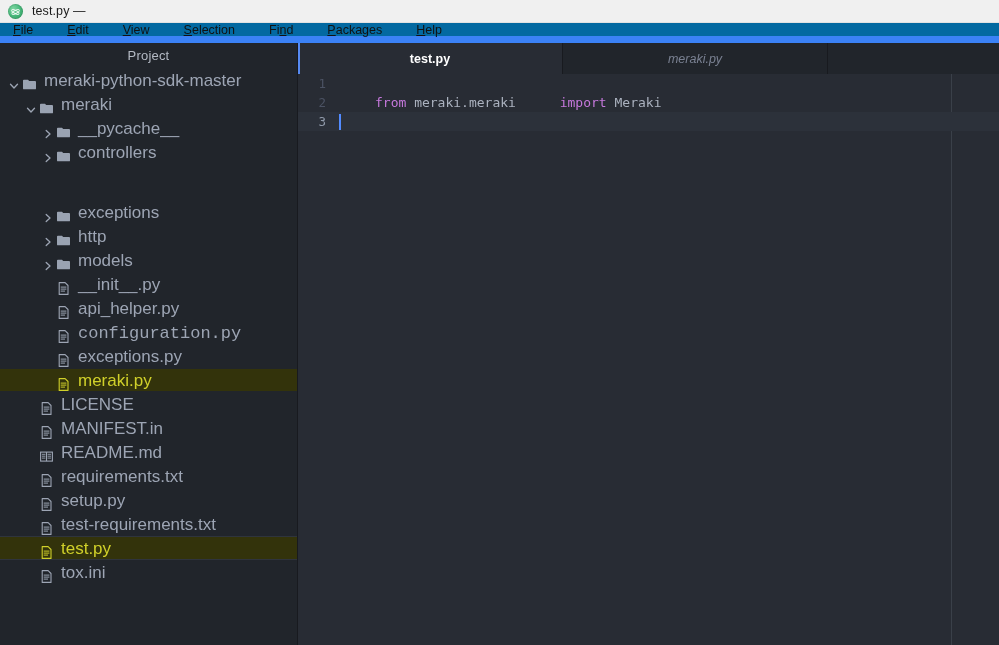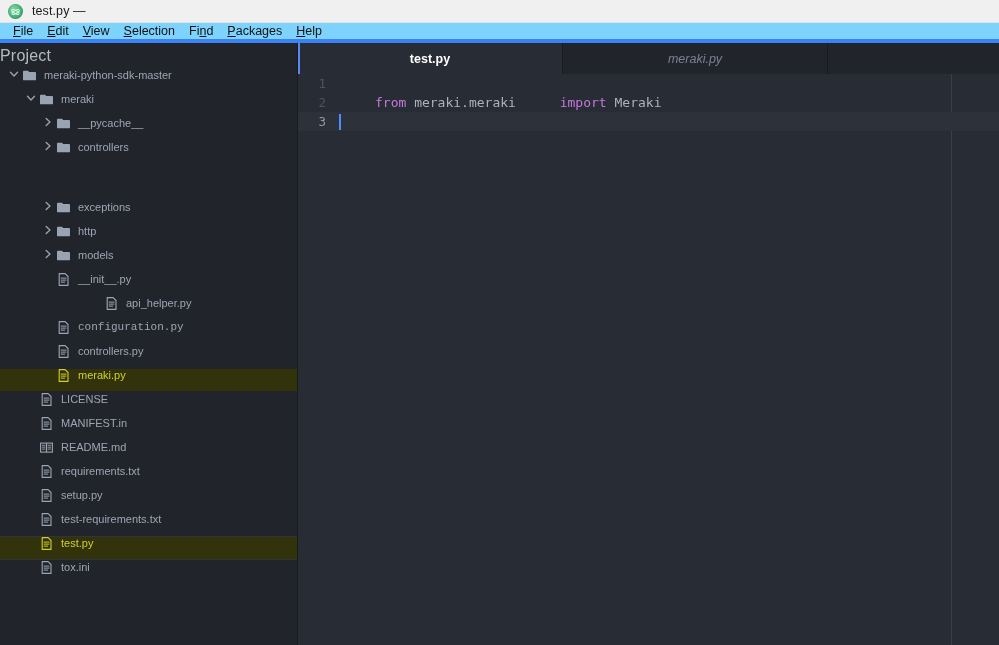--- a/index.html
+++ b/index.html
@@ -74,12 +74,13 @@
     position: absolute;
     left: 0; top: 23px;
     width: 999px; height: 20px;
-    background: #7dd3fc;
-    border-bottom: 4px solid #3b82f6;
+    background: #0369a1;
+    border-bottom: 7px solid #3b82f6;
     display: flex;
     align-items: center;
     padding-left: 6px;
     box-sizing: border-box;
+    gap: 20px;
   }
   .menu-item {
     font-size: 12.5px;

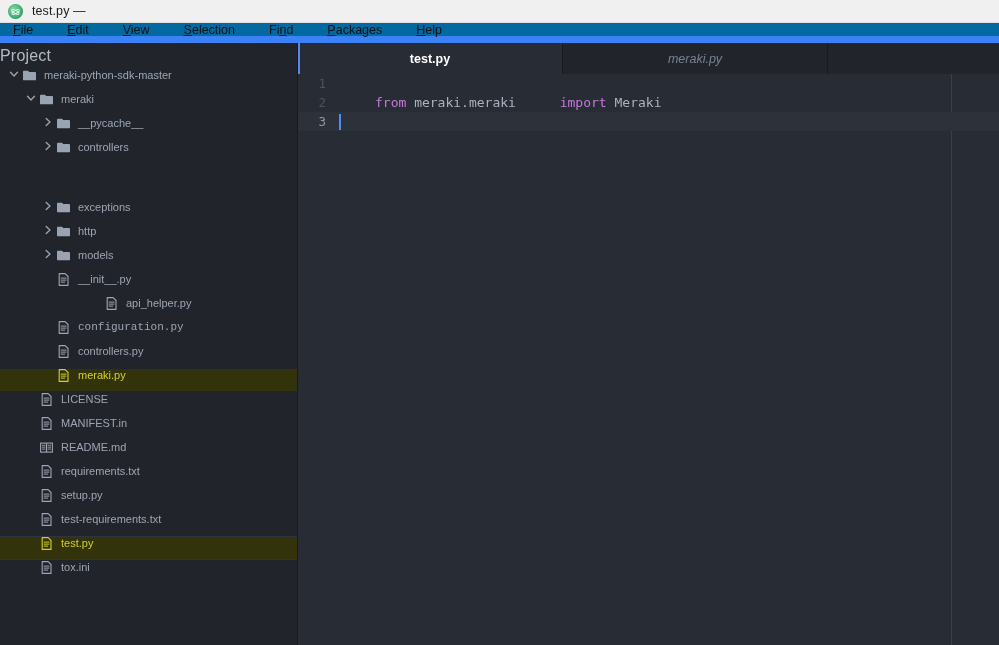--- a/index.html
+++ b/index.html
@@ -114,8 +114,8 @@
   .project-header {
     height: 25px;
     line-height: 25px;
-    text-align: left;
-    font-size: 16px;
+    text-align: center;
+    font-size: 13px;
     color: #b4bac4;
     letter-spacing: 0.2px;
   }

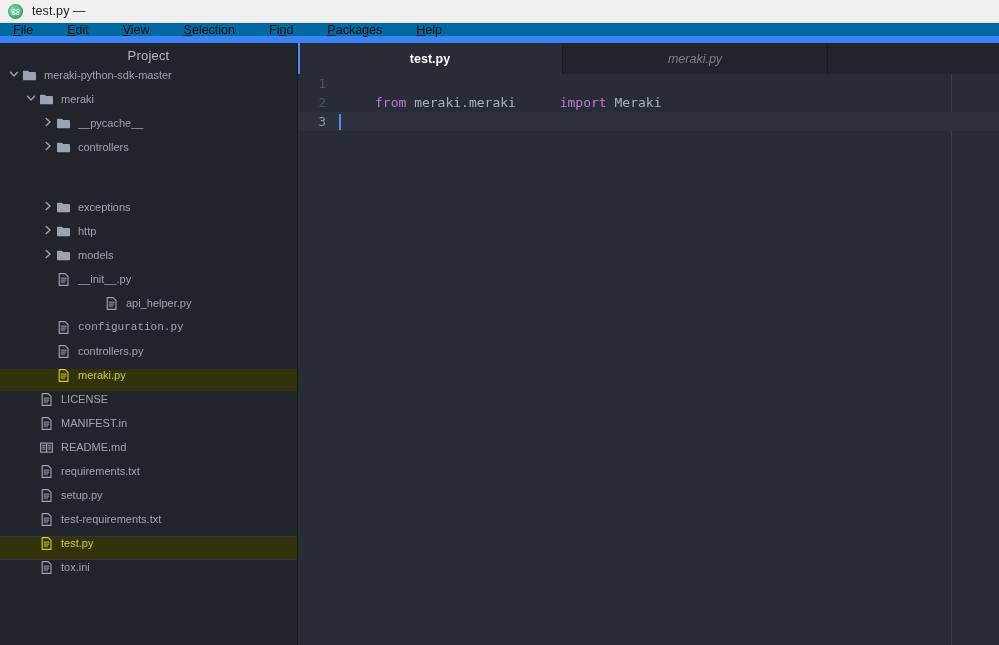--- a/index.html
+++ b/index.html
@@ -126,8 +126,8 @@
     position: relative;
     height: 24px;
     display: flex;
-    align-items: flex-start;
-    font-size: 11px;
+    align-items: flex-end;
+    font-size: 17px;
     color: #9da5b4;
     white-space: nowrap;
     cursor: default;

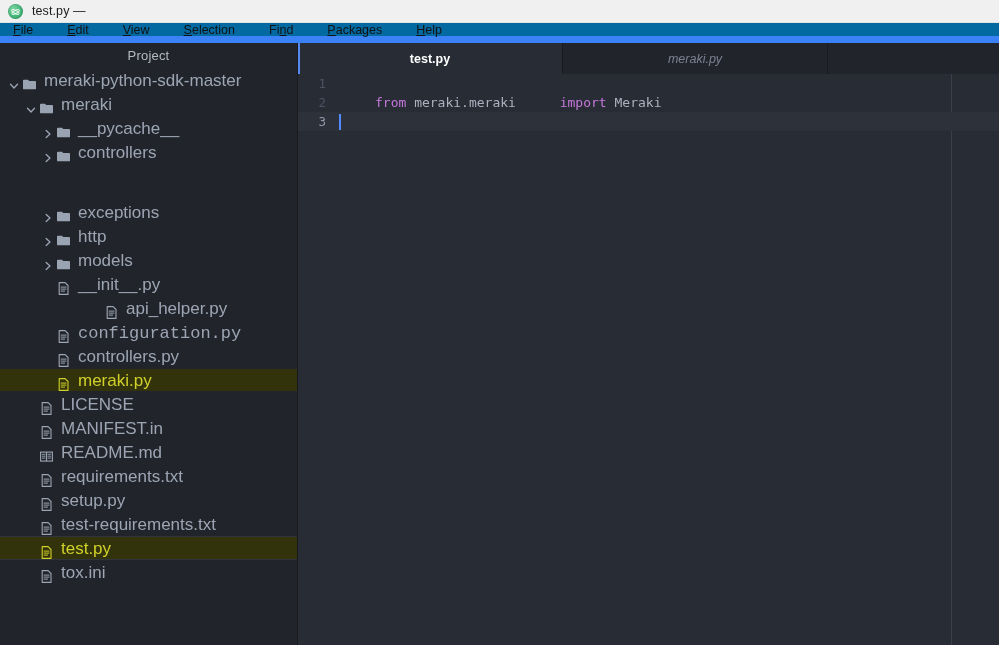--- a/index.html
+++ b/index.html
@@ -402,7 +402,7 @@
             </span>
             <span class="row-label"><span>__init__.py</span></span>
           </div>
-          <div class="tree-row" style="padding-left: 42px; margin-left: 48px;">
+          <div class="tree-row" style="padding-left: 42px;">
             <span class="twisty"></span>
             <span class="row-icon">
               <svg width="15" height="15" viewBox="0 0 15 15">

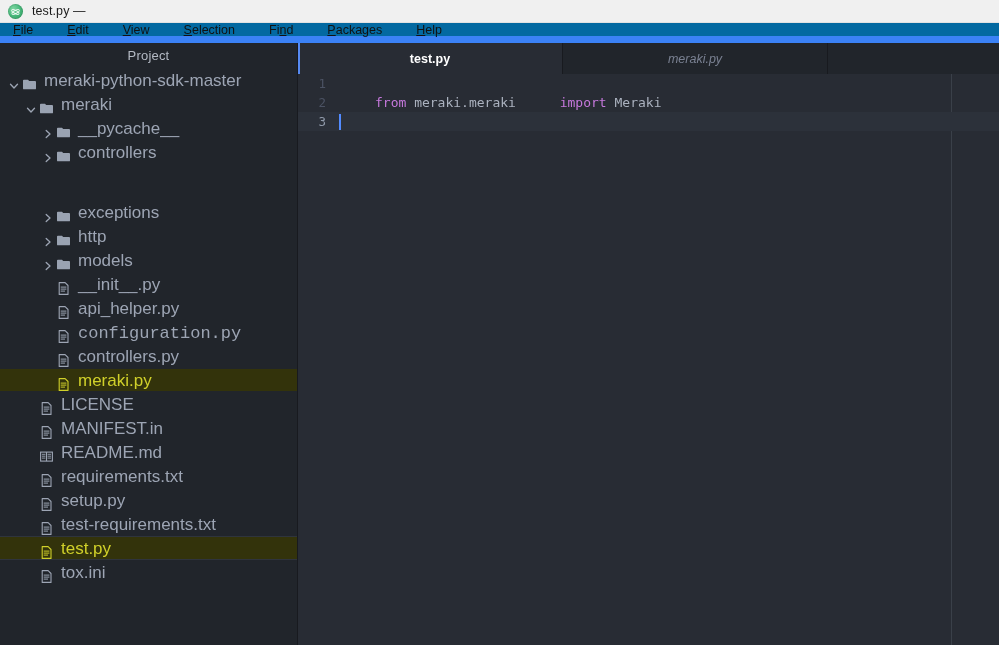--- a/index.html
+++ b/index.html
@@ -430,7 +430,7 @@
                 <path d="M5.1 6.1 H10 M5.1 8.1 H10 M5.1 10.1 H8.6" stroke="#9da5b4" stroke-width="1" stroke-linecap="round"></path>
               </svg>
             </span>
-            <span class="row-label"><span>controllers.py</span></span>
+            <span class="row-label"><span>exceptions.py</span></span>
           </div>
           <div class="tree-row modified" style="padding-left: 42px;">
             <span class="twisty"></span>

